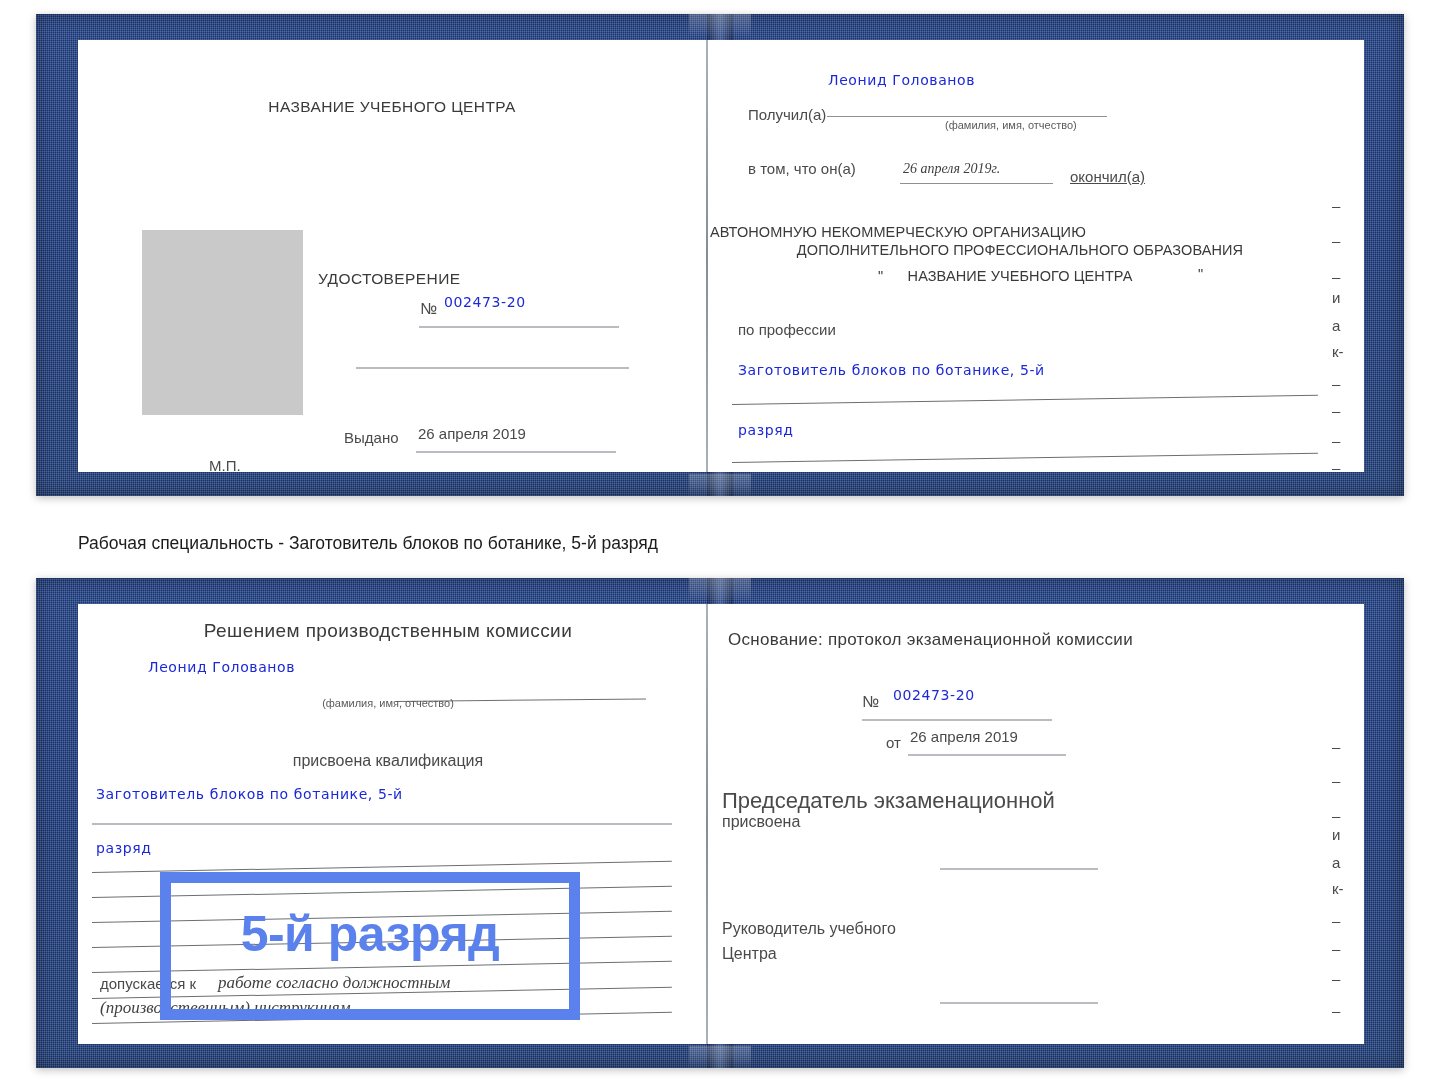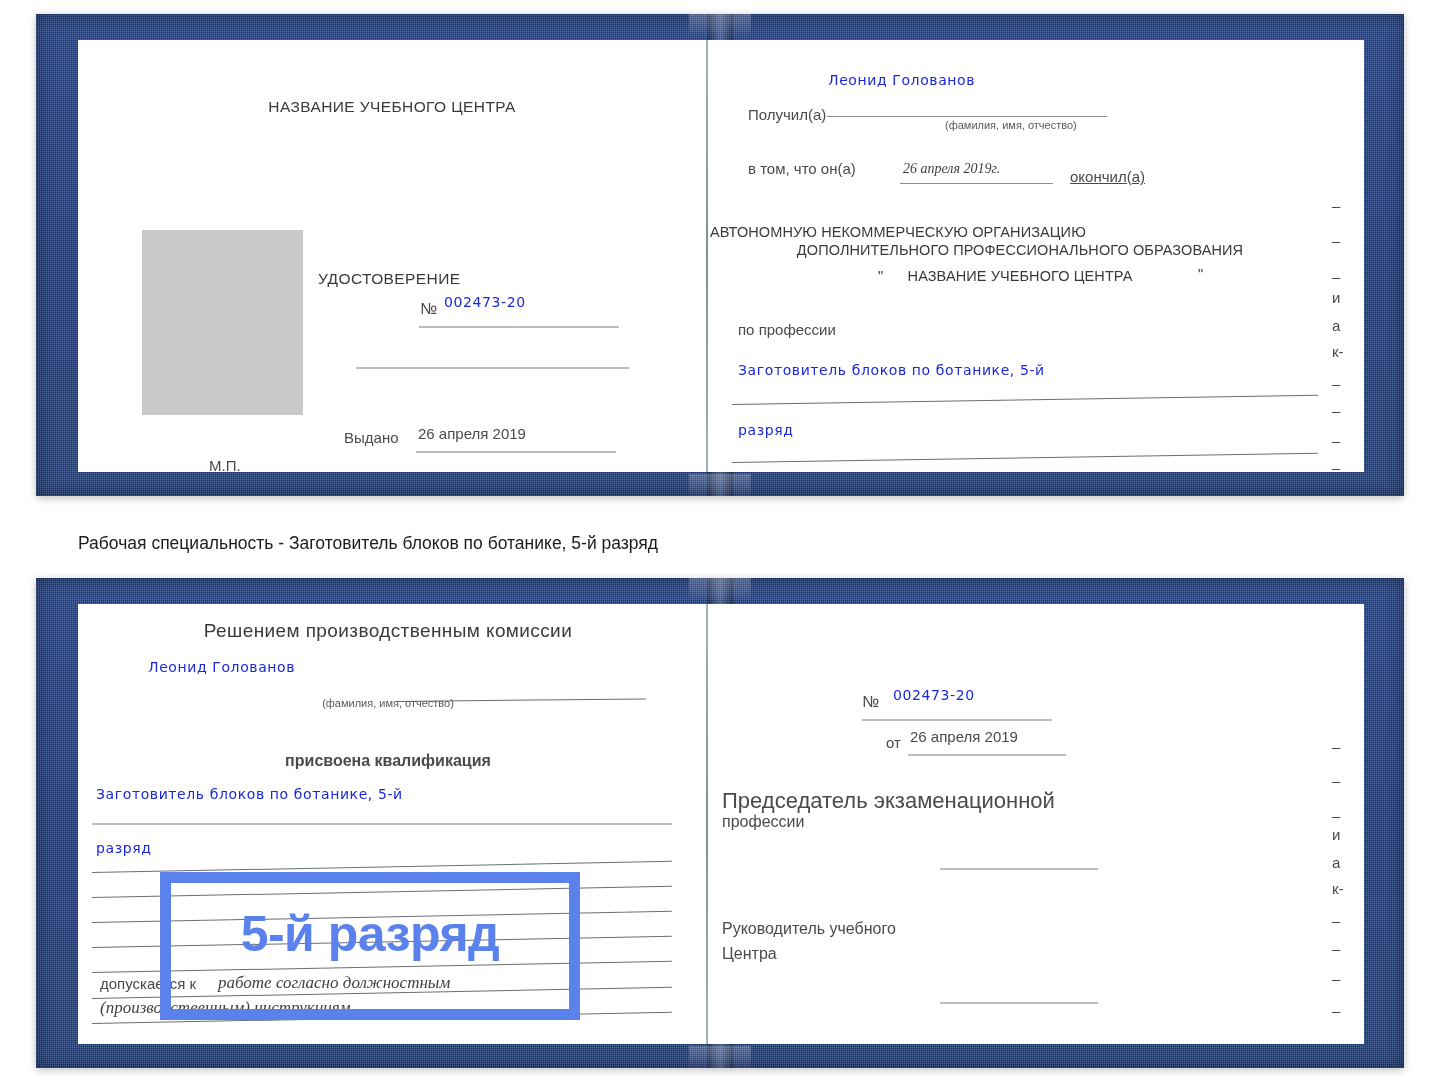--- a/index.html
+++ b/index.html
@@ -299,6 +299,7 @@
     </div>
 
     <div class="page right">
+      <div class="t" style="left:18px;top:26px;font-size:17px;color:#3a3a3a;letter-spacing:0.3px;">Основание: протокол экзаменационной комиссии</div>
 
       <div class="t label" style="left:152px;top:89px;font-size:16px;">№</div>
       <div class="t hand" style="left:183px;top:83px;">002473-20</div>

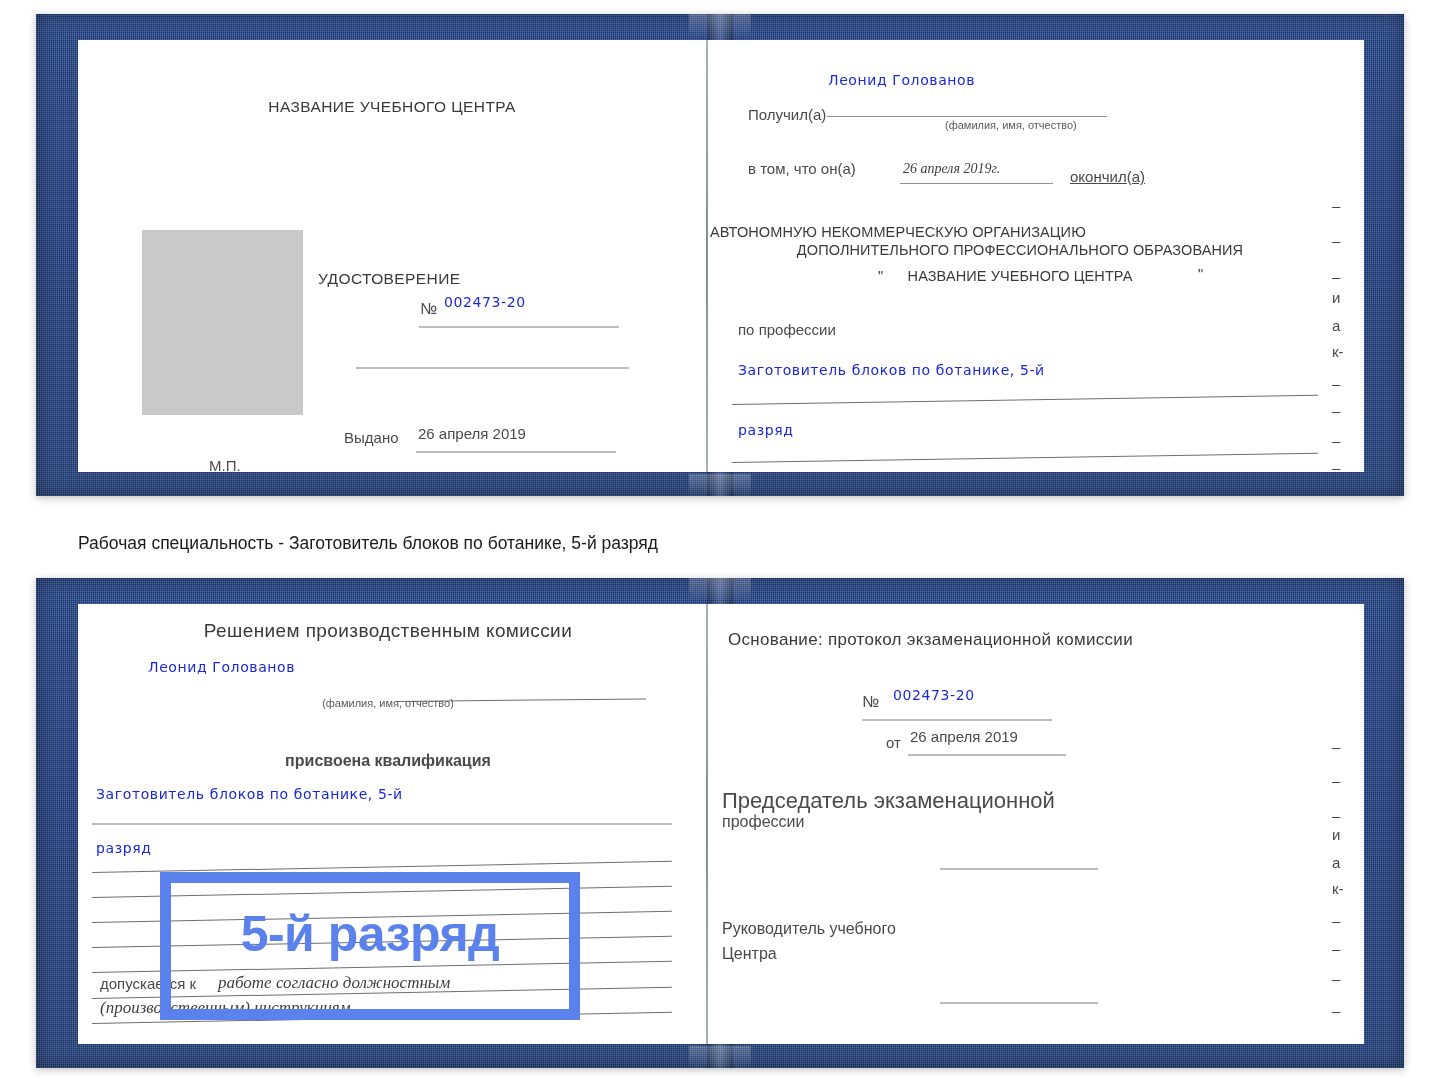--- a/index.html
+++ b/index.html
@@ -278,7 +278,7 @@
       <div class="tilt" style="left:318px;top:97px;width:250px;transform:rotate(-0.6deg);"></div>
       <div class="t small" style="left:0;top:93px;width:620px;text-align:center;">(фамилия, имя, отчество)</div>
 
-      <div class="t label" style="left:0;top:148px;width:620px;text-align:center;font-size:16px;font-weight:bold;">присвоена квалификация</div>
+      <div class="t label" style="left:0;top:148px;width:620px;text-align:center;font-size:16px;">присвоена квалификация</div>
 
       <div class="t hand" style="left:18px;top:182px;">Заготовитель блоков по ботанике, 5-й</div>
       <div class="rule" style="left:14px;top:219px;width:580px;"></div>

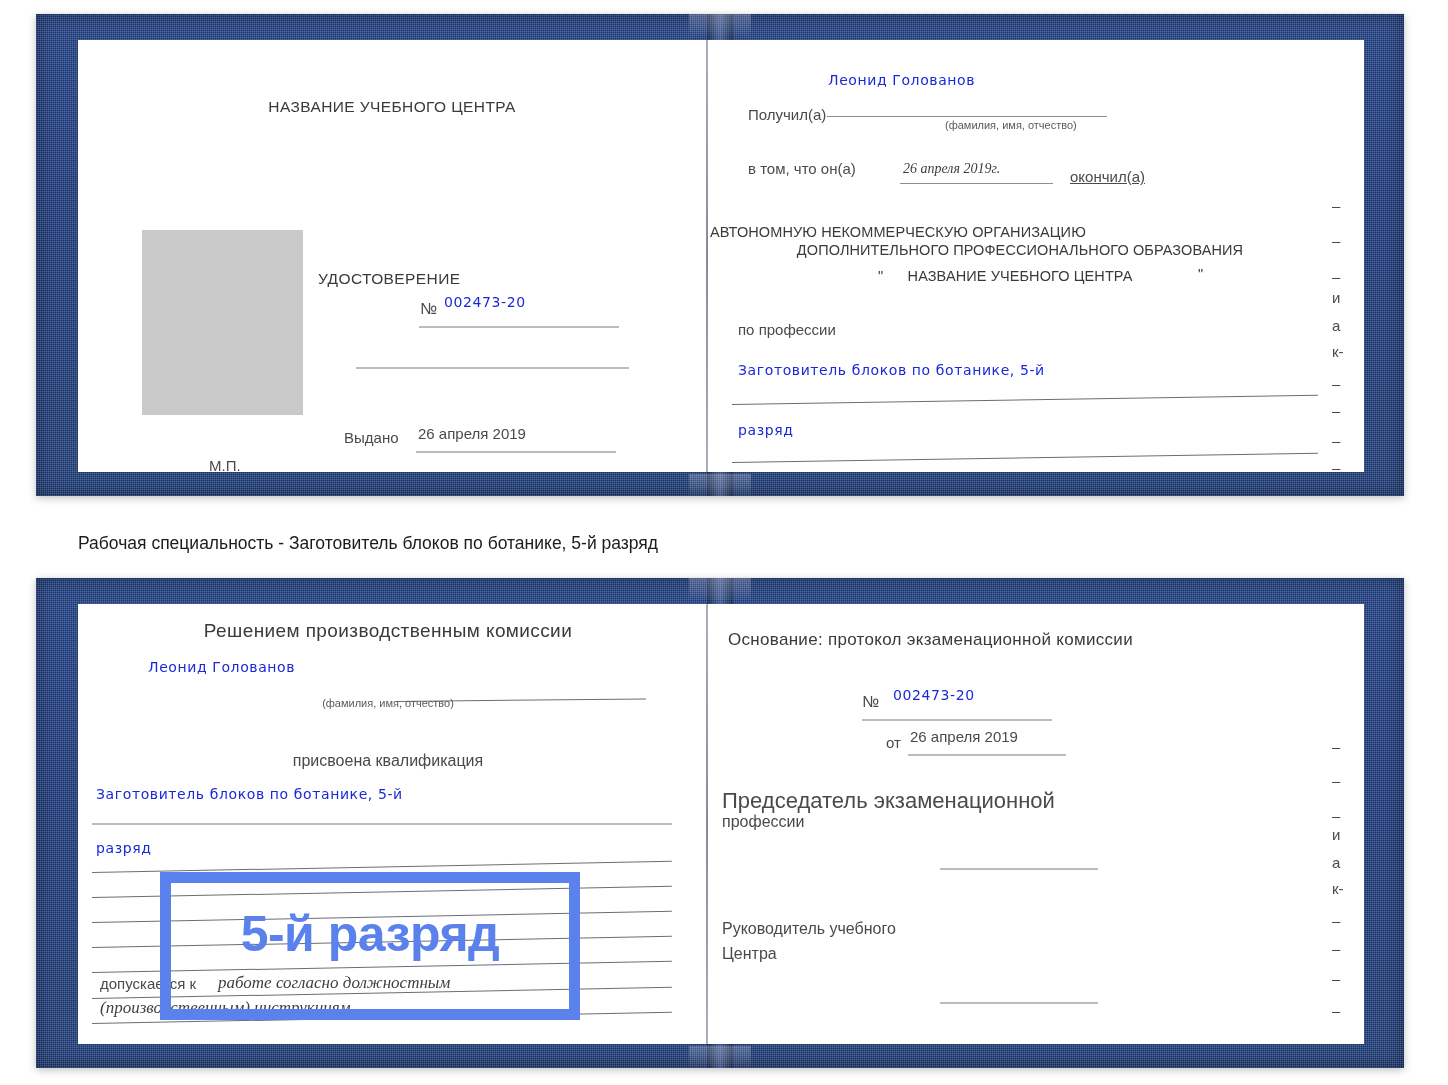--- a/index.html
+++ b/index.html
@@ -310,7 +310,7 @@
       <div class="rule" style="left:198px;top:150px;width:158px;"></div>
 
       <div class="t label" style="left:12px;top:184px;font-size:22px;">Председатель экзаменационной</div>
-      <div class="t label" style="left:12px;top:209px;font-size:16px;">профессии</div>
+      <div class="t label" style="left:12px;top:209px;font-size:16px;">присвоена</div>
       <div class="rule" style="left:230px;top:264px;width:158px;"></div>
 
       <div class="t label" style="left:12px;top:316px;font-size:16px;">Руководитель учебного</div>

